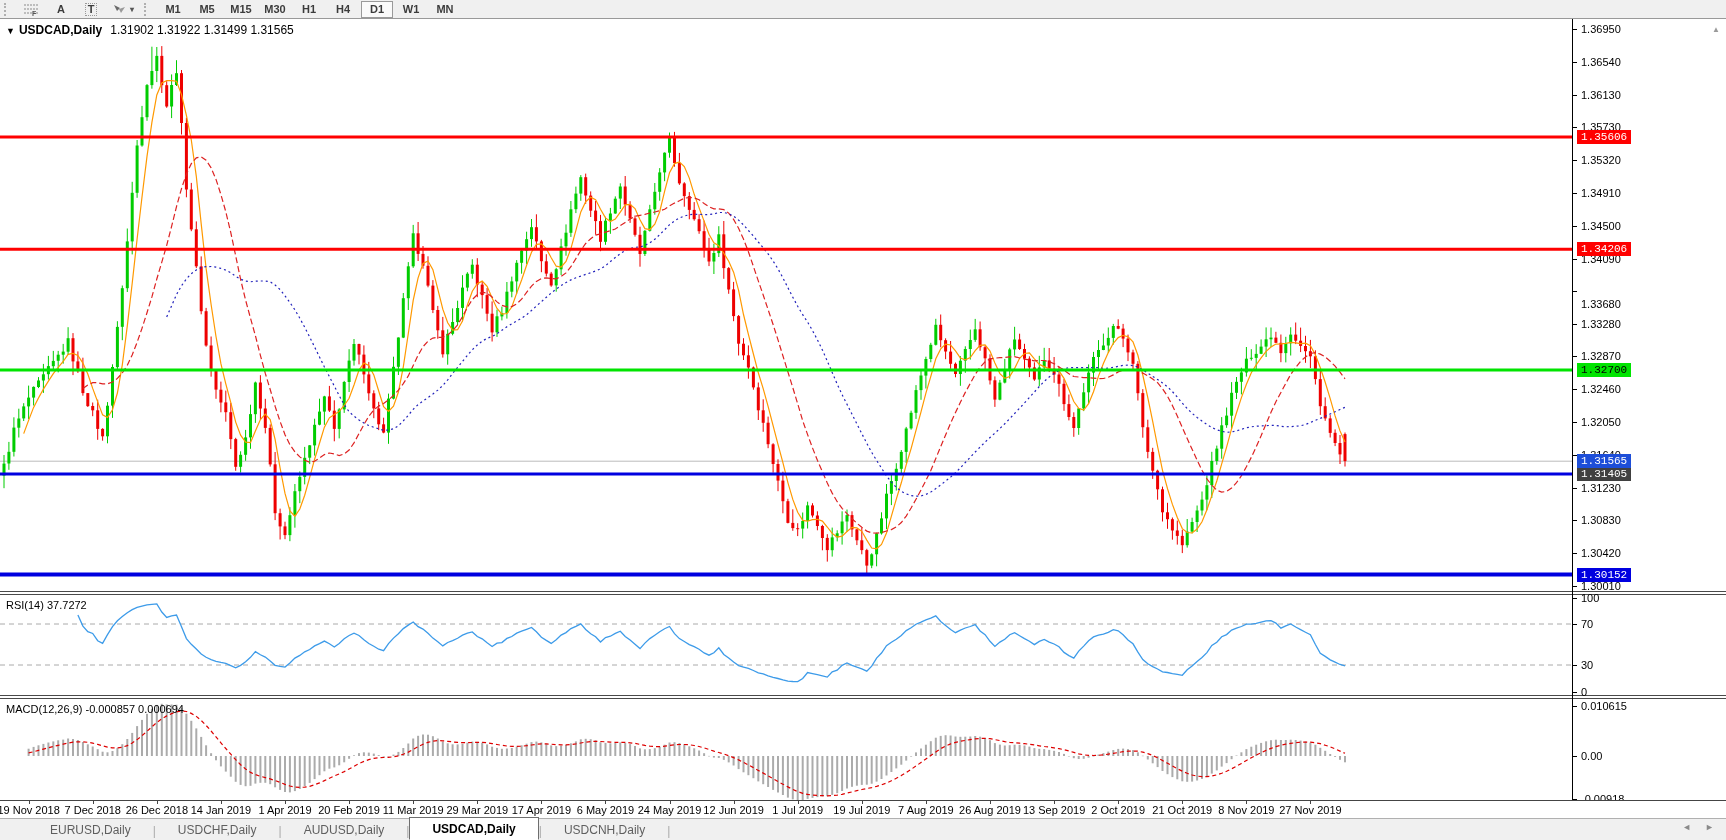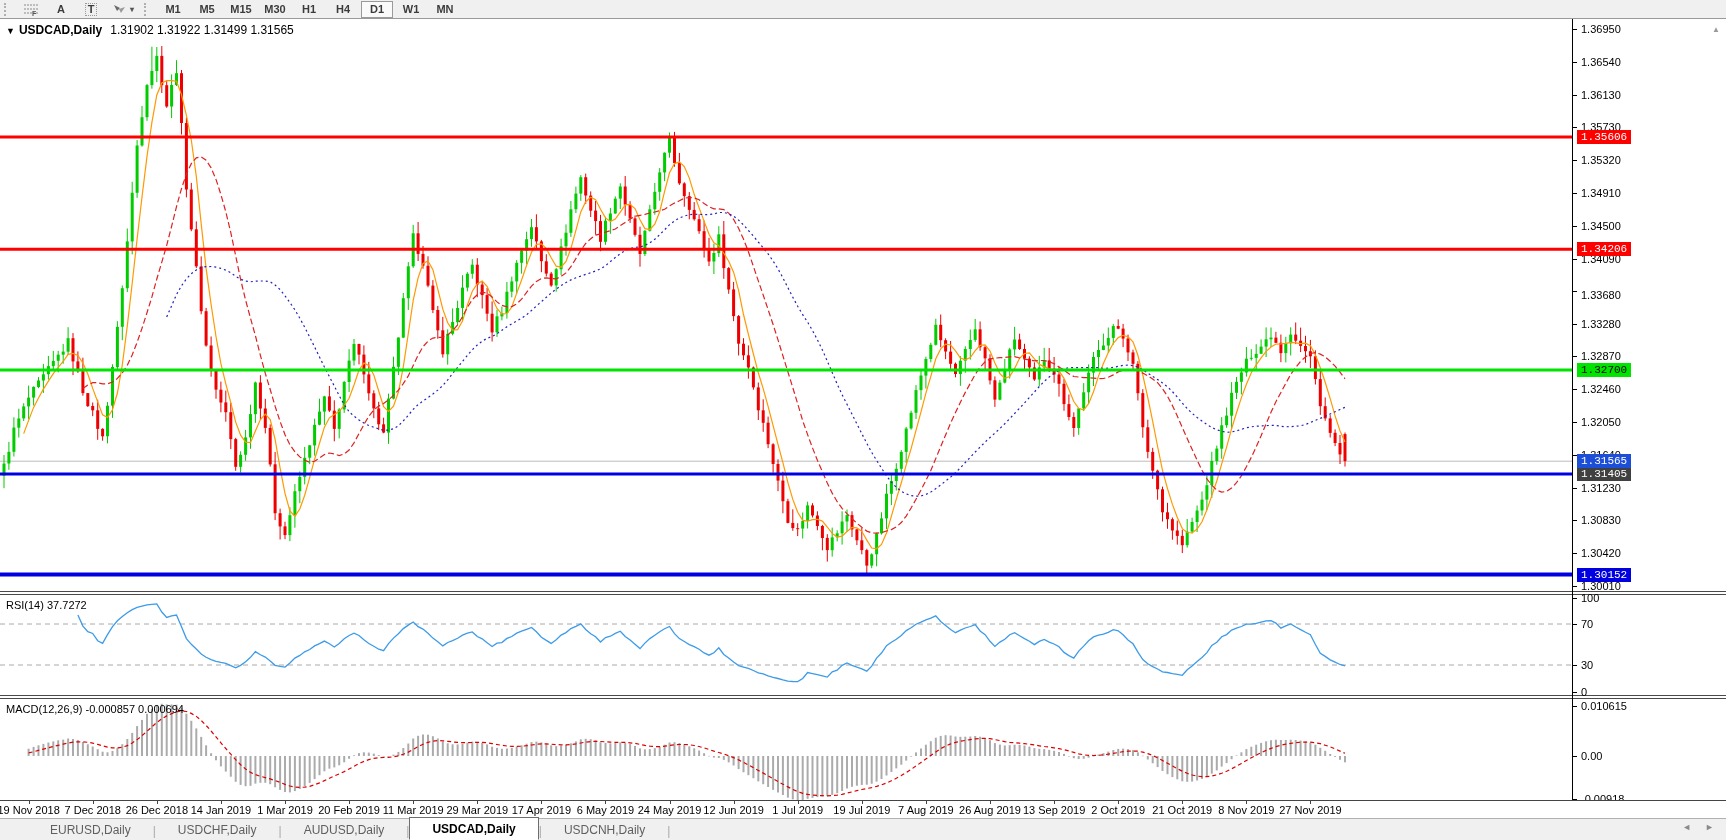--- a/index.html
+++ b/index.html
@@ -951,7 +951,7 @@
       <div class="tickdash" style="top: 239.542px;"></div>
       <div class="tick" style="top: 239.542px;">1.34090</div>
       <div class="tickdash" style="top: 272.448px;"></div>
-      <div class="tick" style="top: 276px;">1.33680</div>
+      <div class="tick" style="top: 285px;">1.33680</div>
       <div class="tickdash" style="top: 304.552px;"></div>
       <div class="tick" style="top: 304.552px;">1.33280</div>
       <div class="tickdash" style="top: 337.458px;"></div>

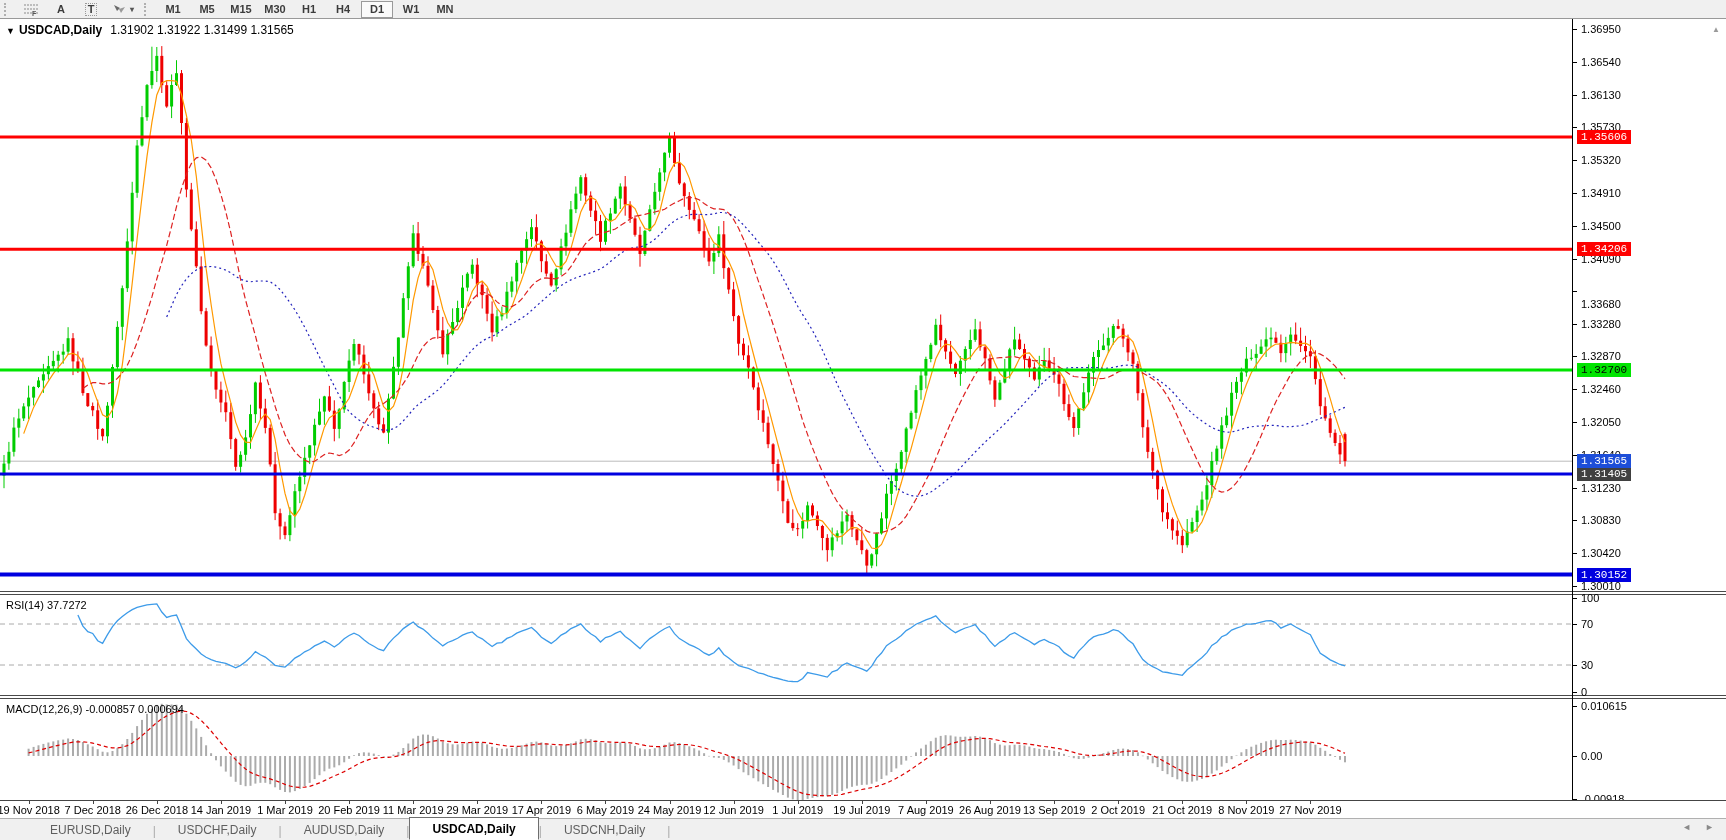--- a/index.html
+++ b/index.html
@@ -1003,7 +1003,7 @@
     <div class="datetick" style="left: 220.92px;"></div>
     <div class="datelabel" style="left: 220.92px;">14 Jan 2019</div>
     <div class="datetick" style="left: 285.01px;"></div>
-    <div class="datelabel" style="left: 285.01px;">1 Mar 2019</div>
+    <div class="datelabel" style="left: 285.01px;">1 Apr 2019</div>
     <div class="datetick" style="left: 349.1px;"></div>
     <div class="datelabel" style="left: 349.1px;">20 Feb 2019</div>
     <div class="datetick" style="left: 413.19px;"></div>

